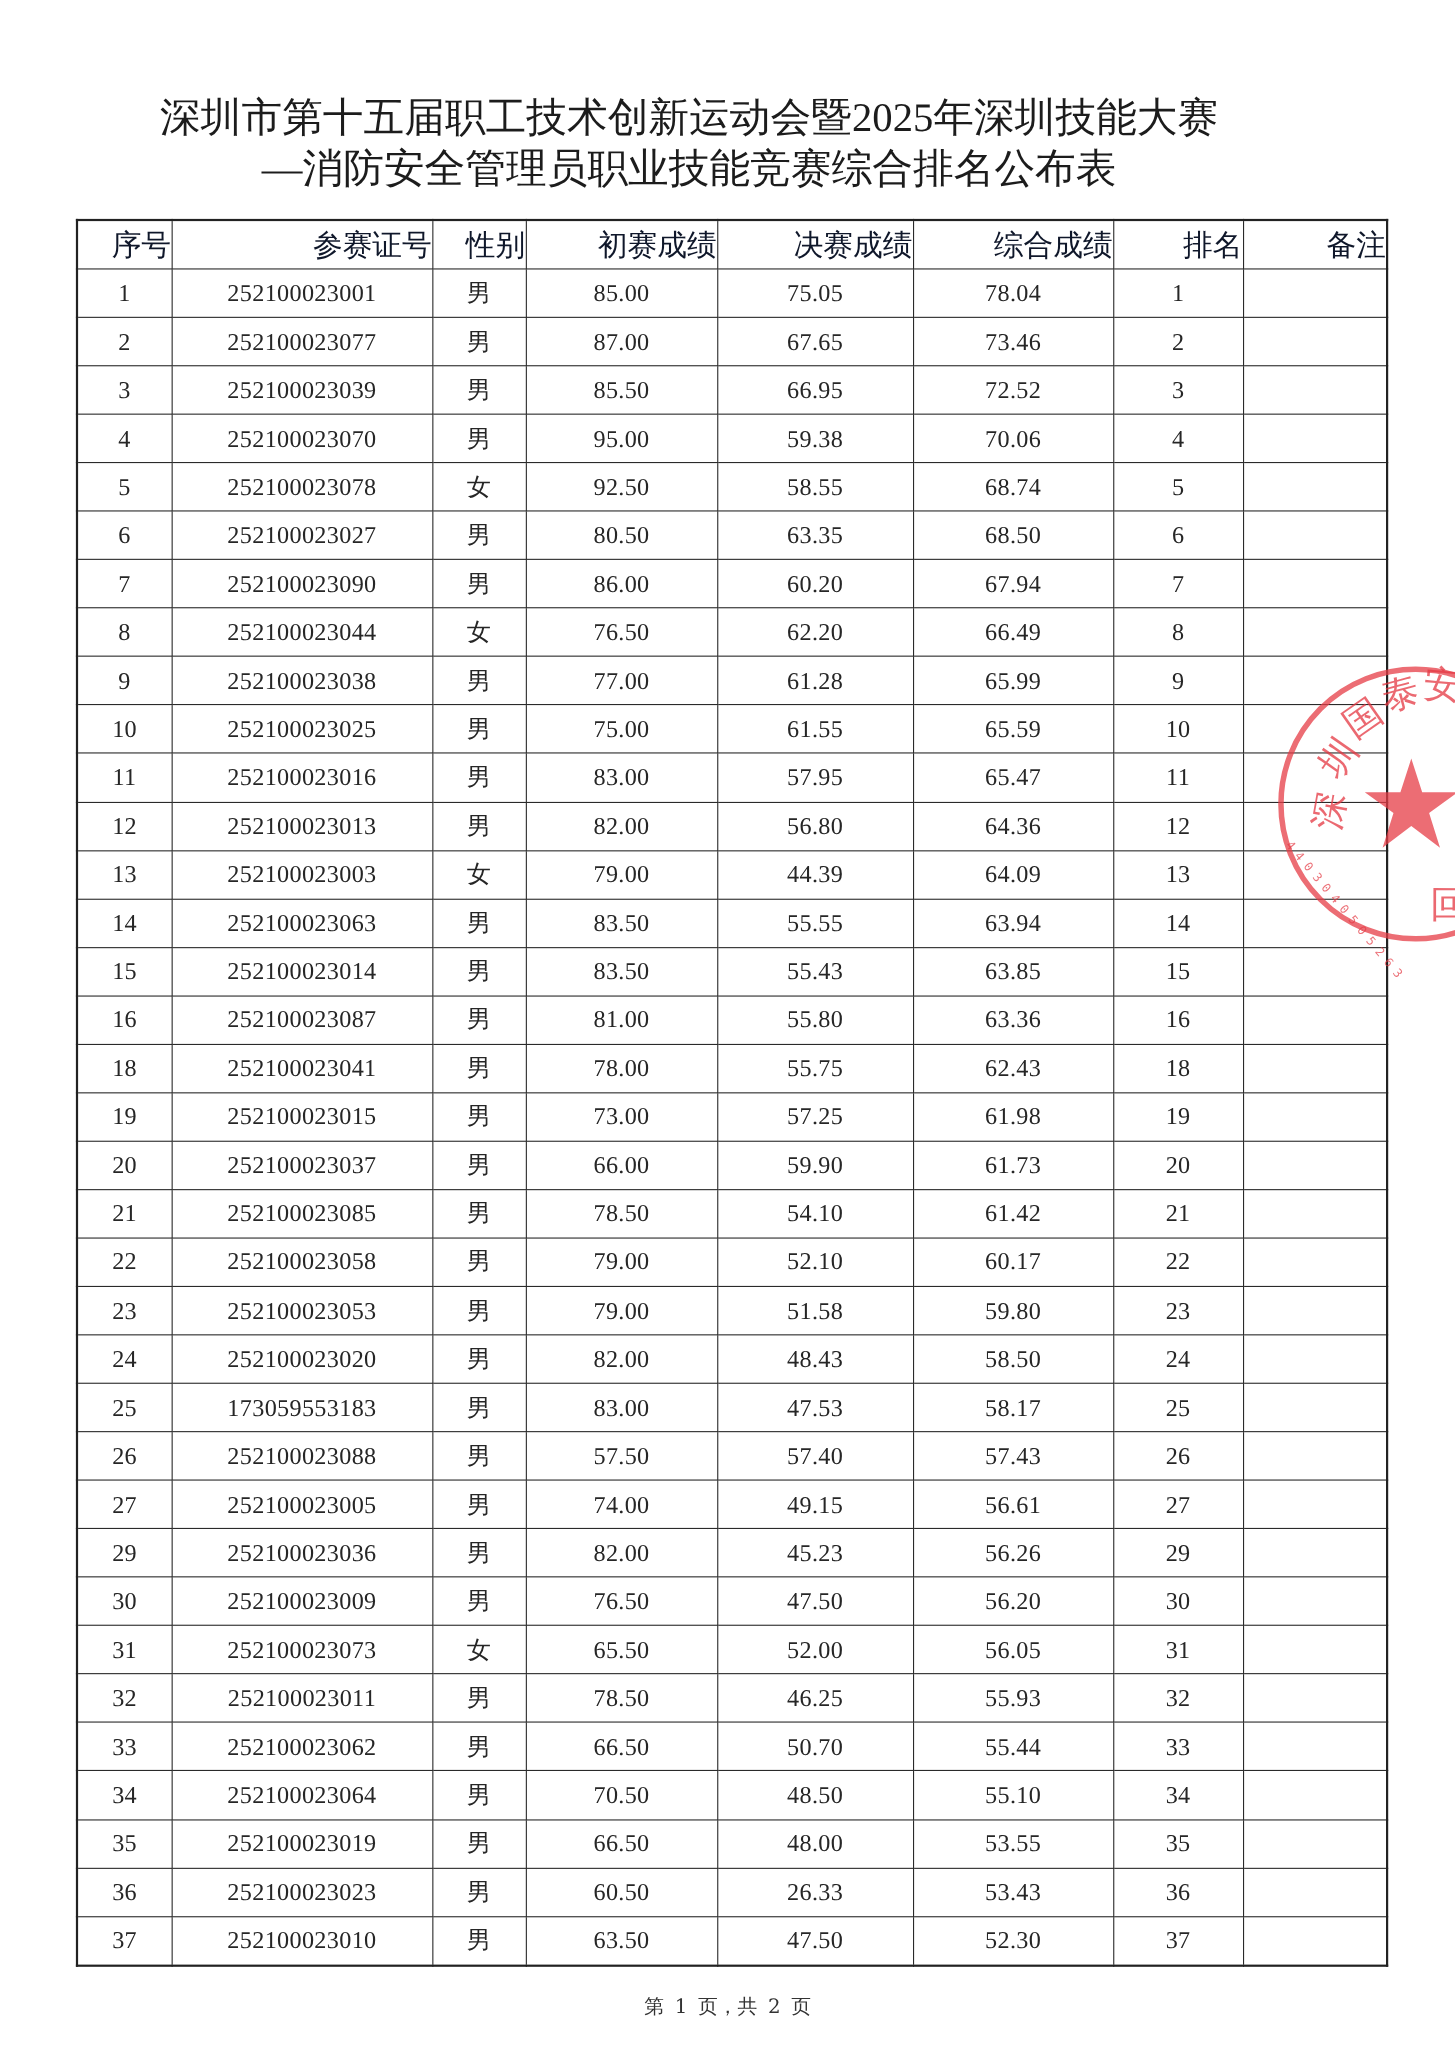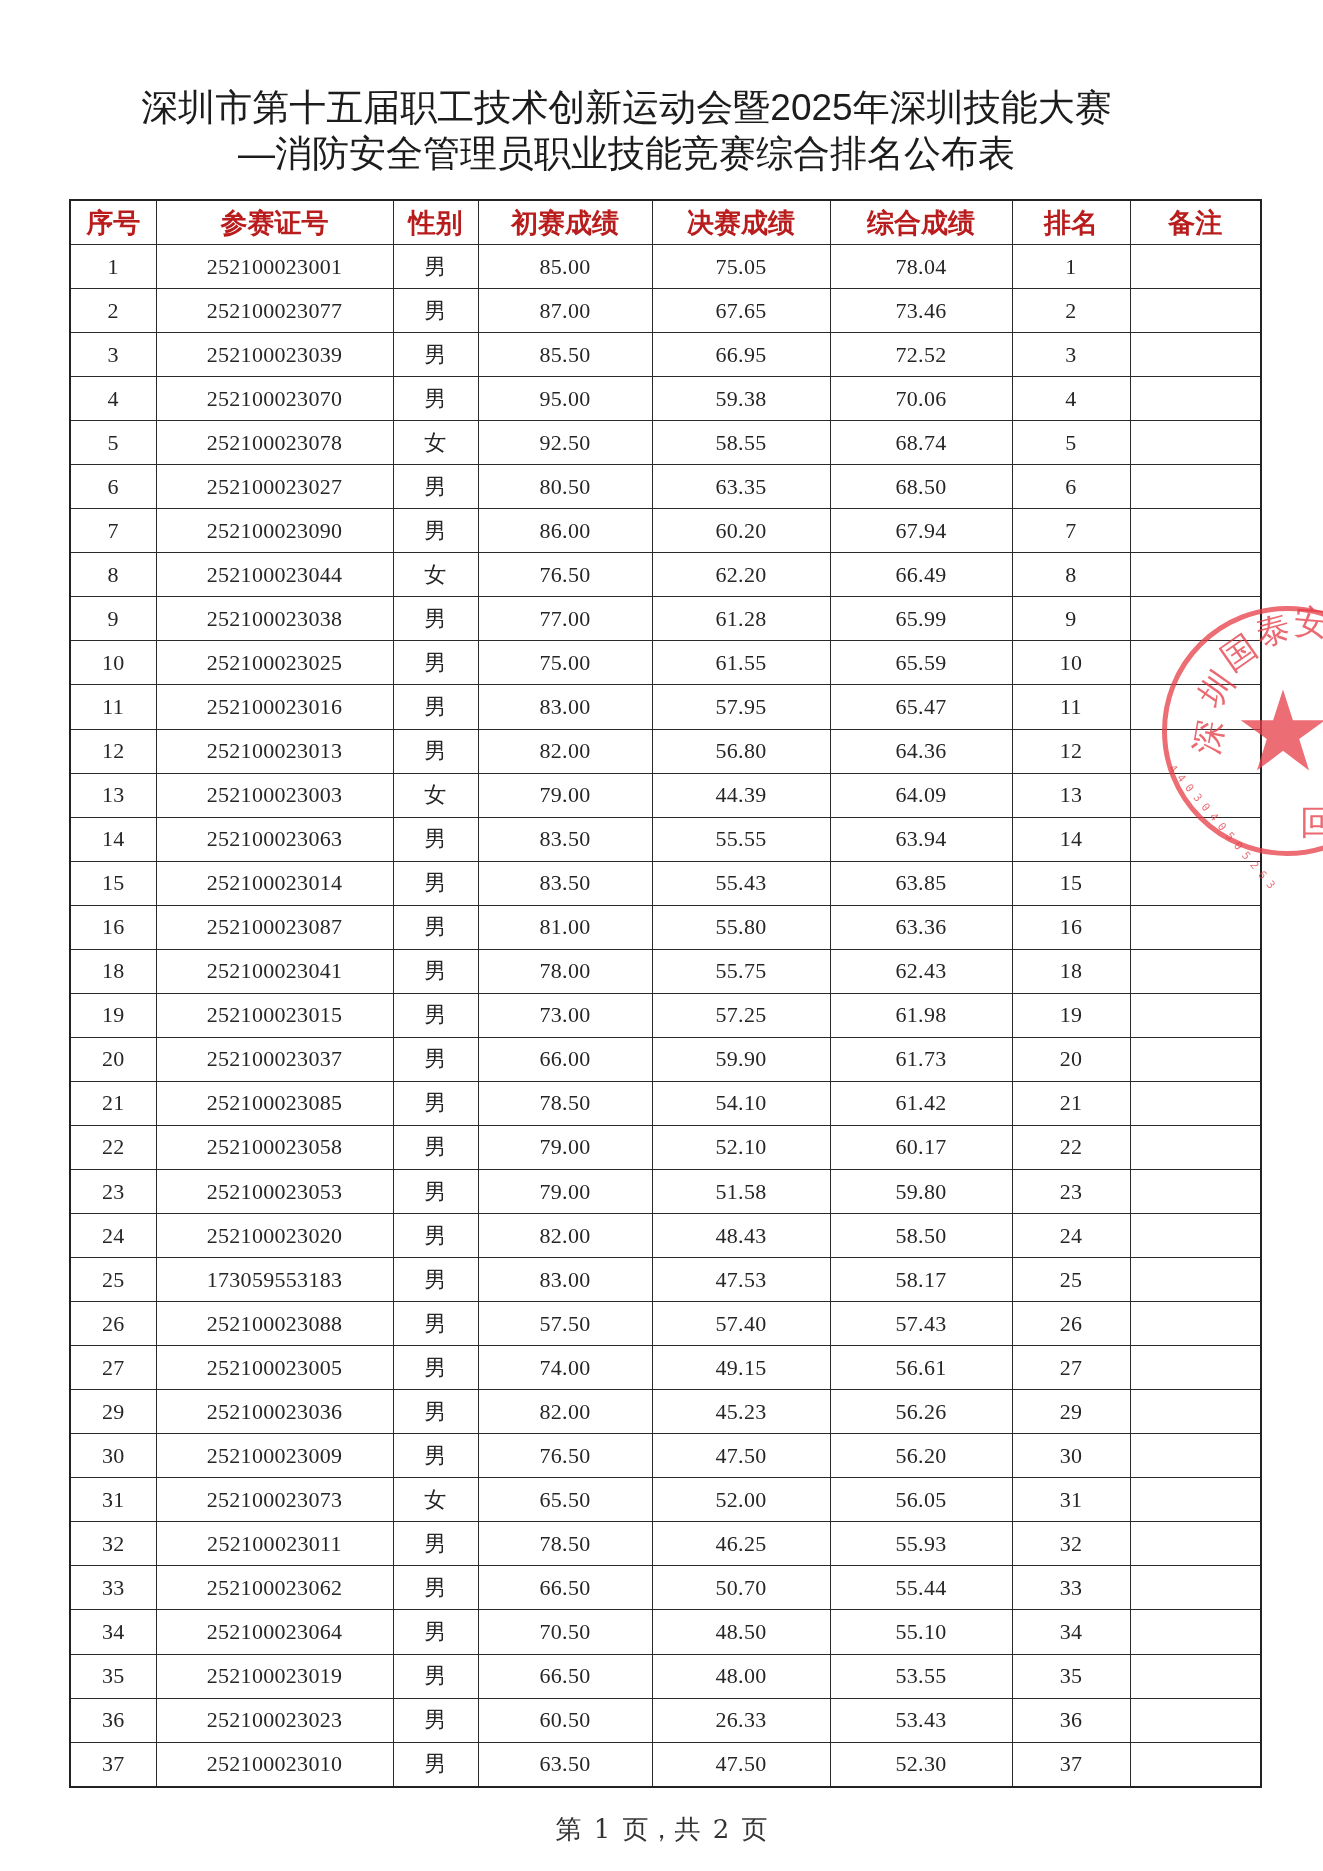--- a/index.html
+++ b/index.html
@@ -20,7 +20,7 @@
       left: 0;
       width: 1253px;
       text-align: center;
-      font-family: Liberation Sans, sans-serif;
+      font-family: Liberation Serif, serif;
       font-size: 37px;
       color: #1c1c1c;
       letter-spacing: 0px;

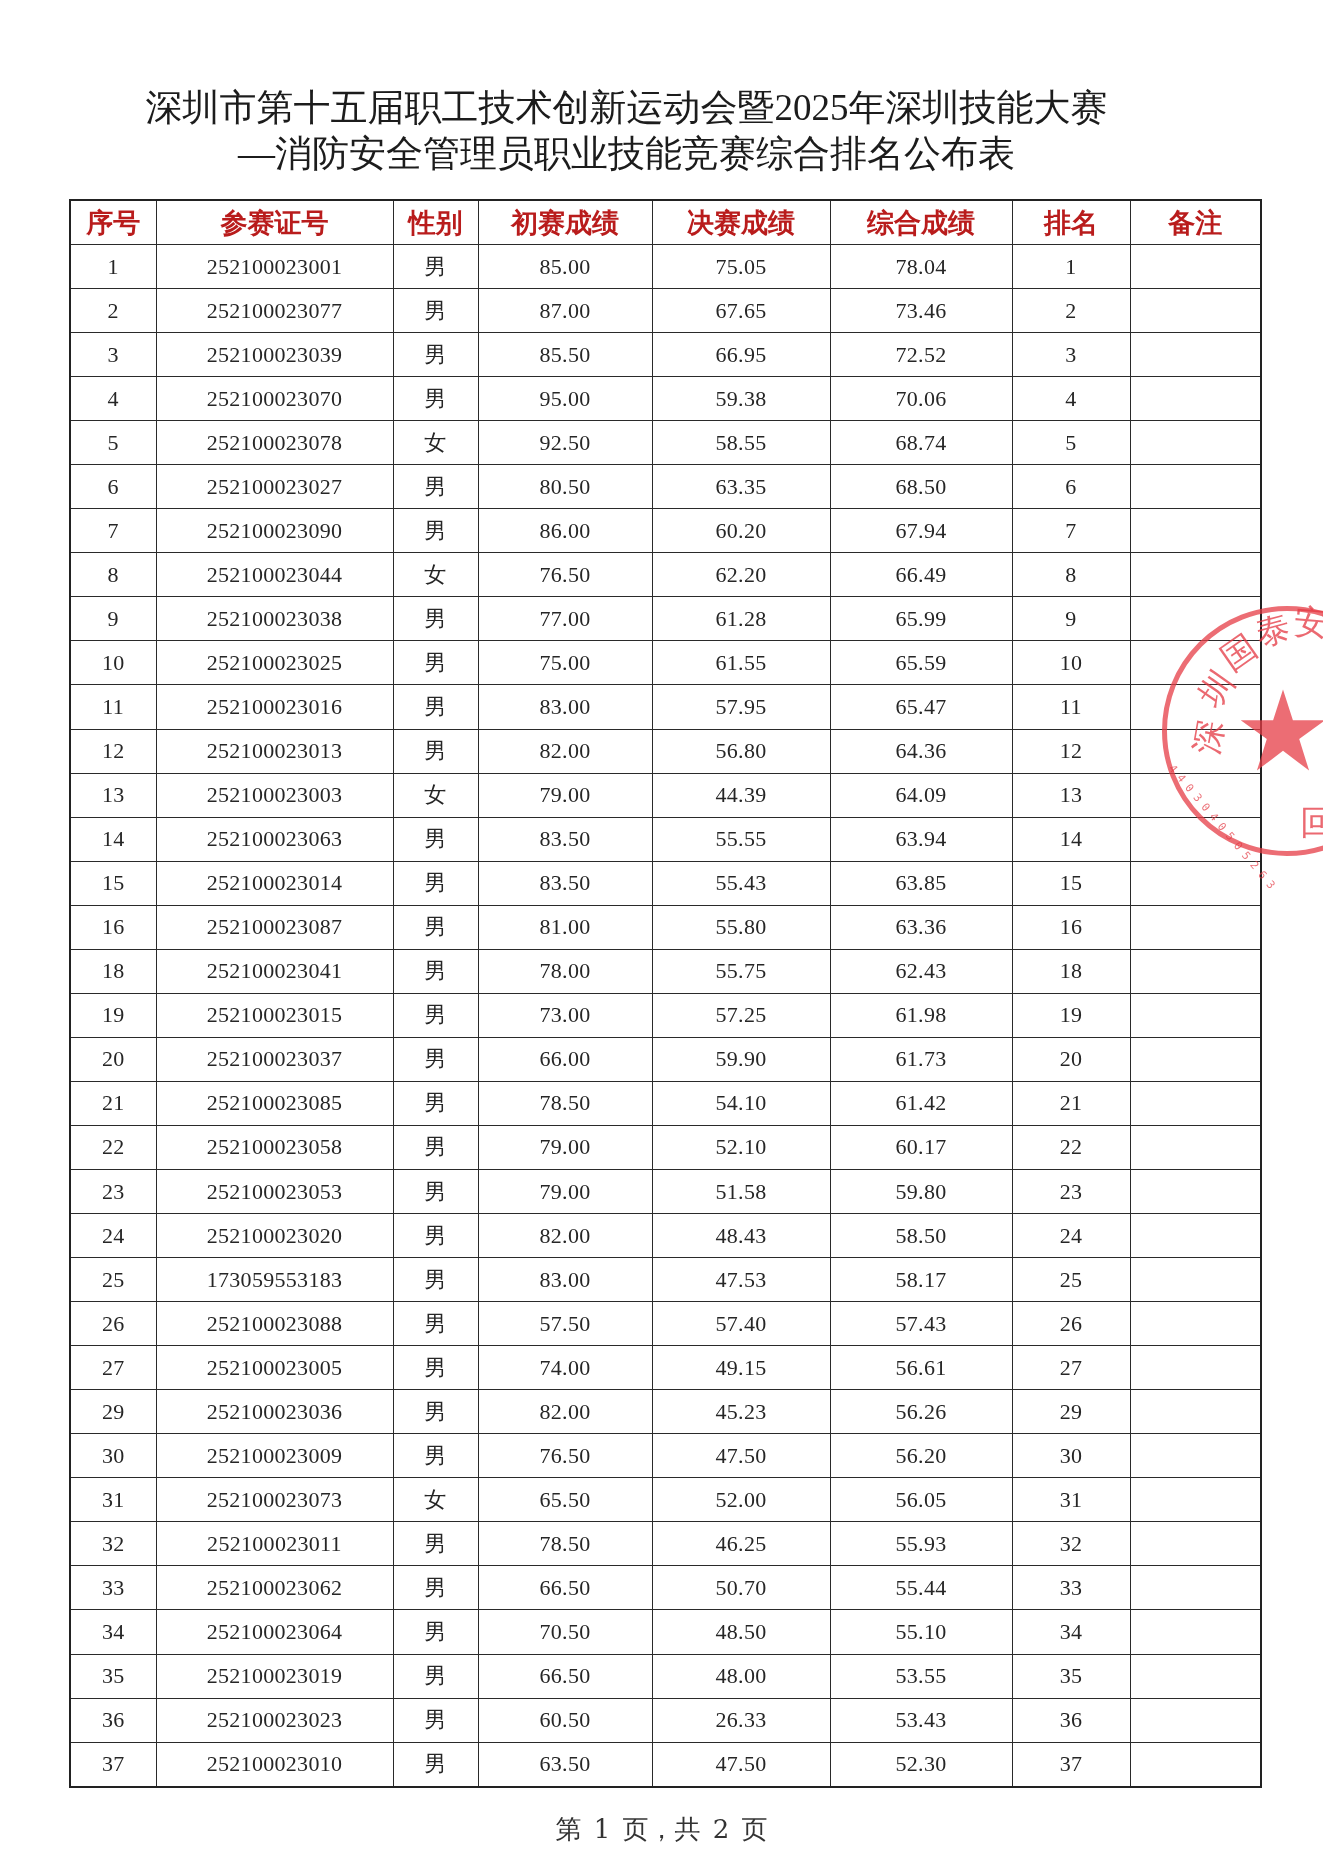--- a/index.html
+++ b/index.html
@@ -50,10 +50,11 @@
     }
     table.rank-table th {
       font-family: "DejaVu Sans", "Liberation Sans", sans-serif;
-      font-weight: bold;
+      font-weight: normal;
       font-size: 27px;
       height: 43px;
-      color: #b91c1c;
+      color: #0f172a;
+      text-align: right;
     }
     table.rank-table td {
       font-family: "Liberation Serif", "DejaVu Serif", serif;

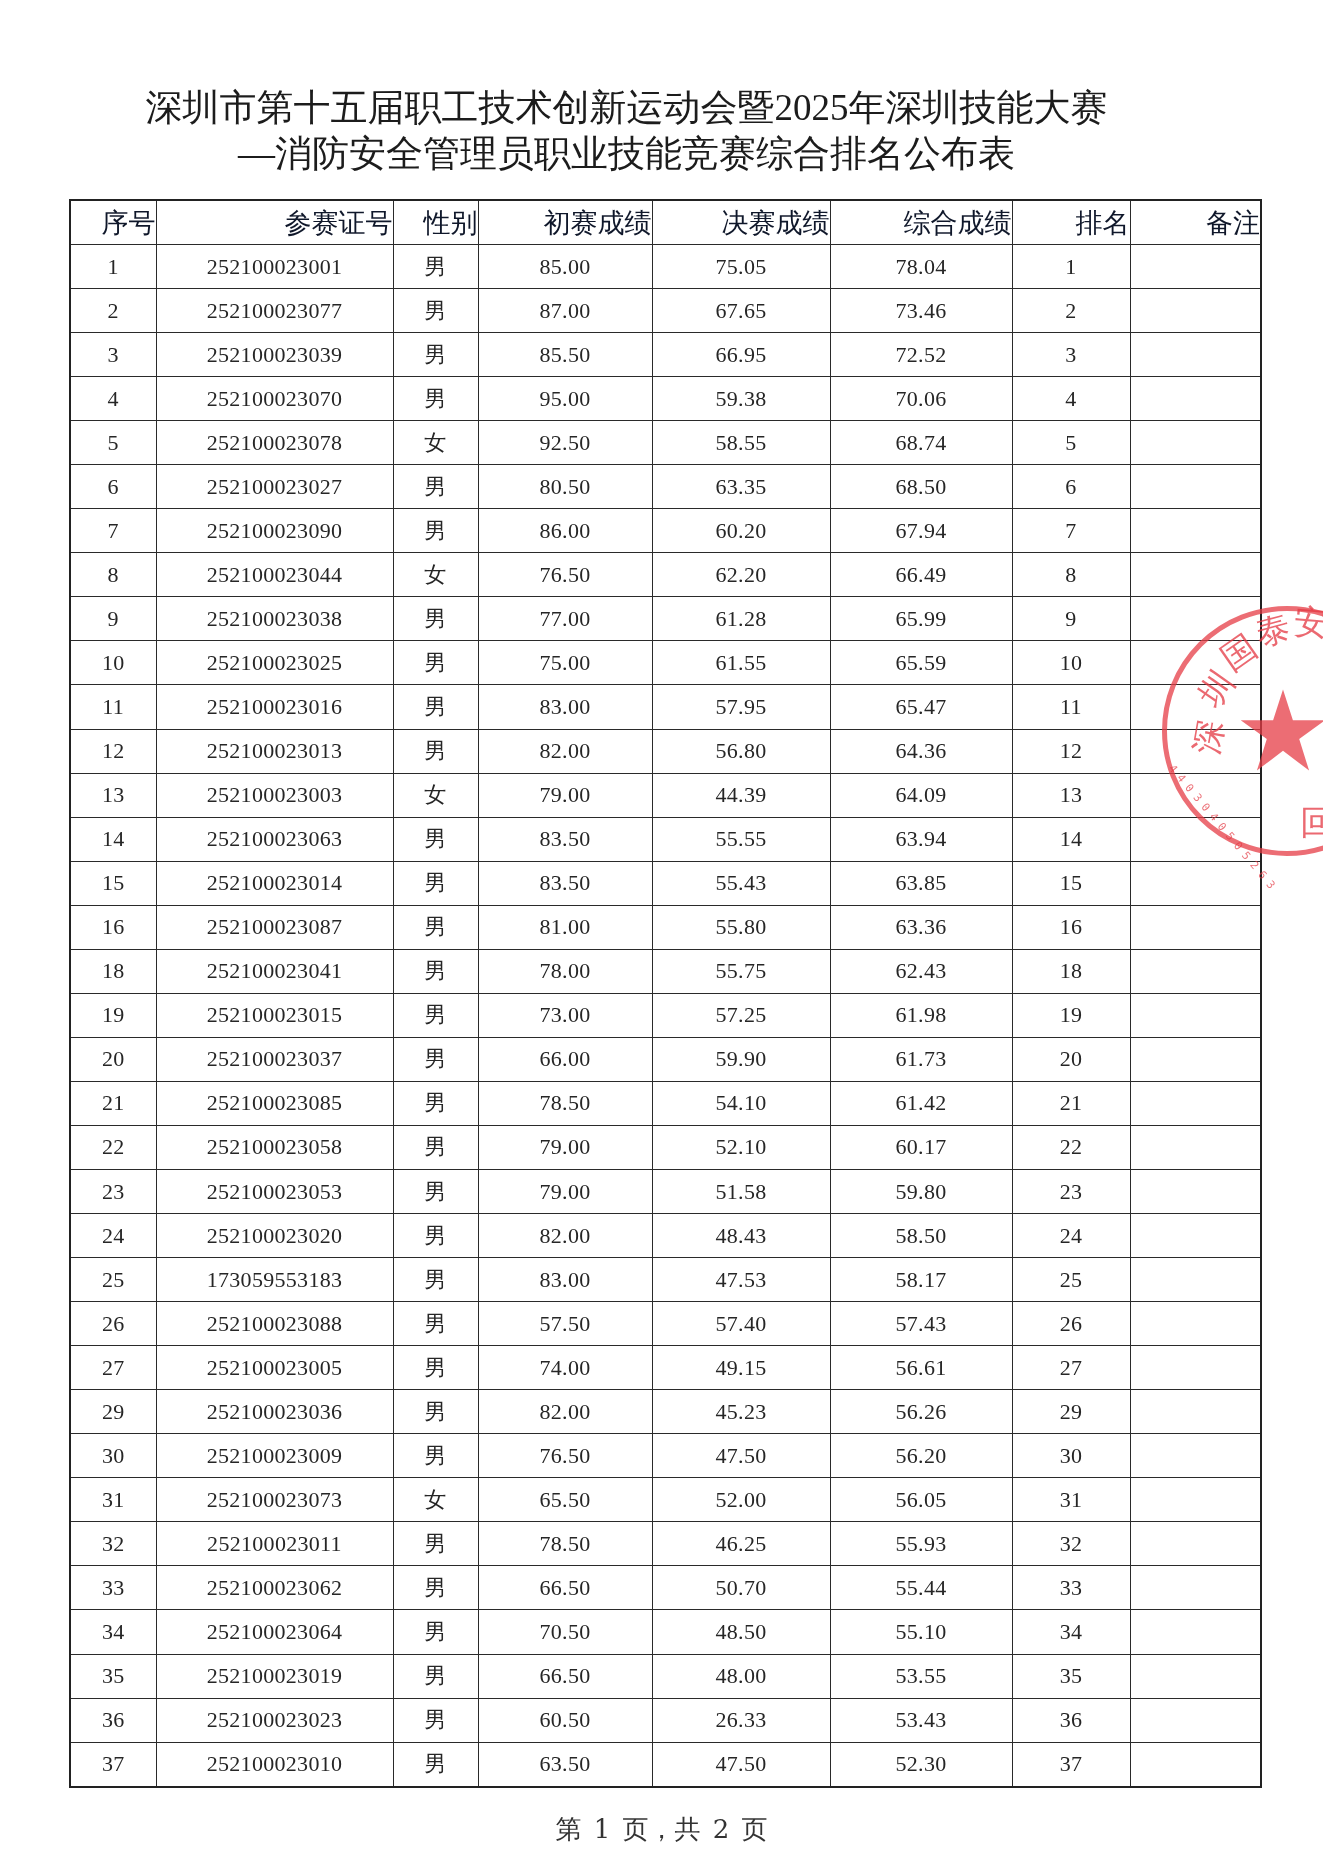--- a/index.html
+++ b/index.html
@@ -76,7 +76,7 @@
       top: 1812px;
       text-align: center;
       font-family: "DejaVu Serif", "Liberation Serif", serif;
-      font-size: 26px;
+      font-size: 18px;
       color: #333;
       word-spacing: 4px;
     }

